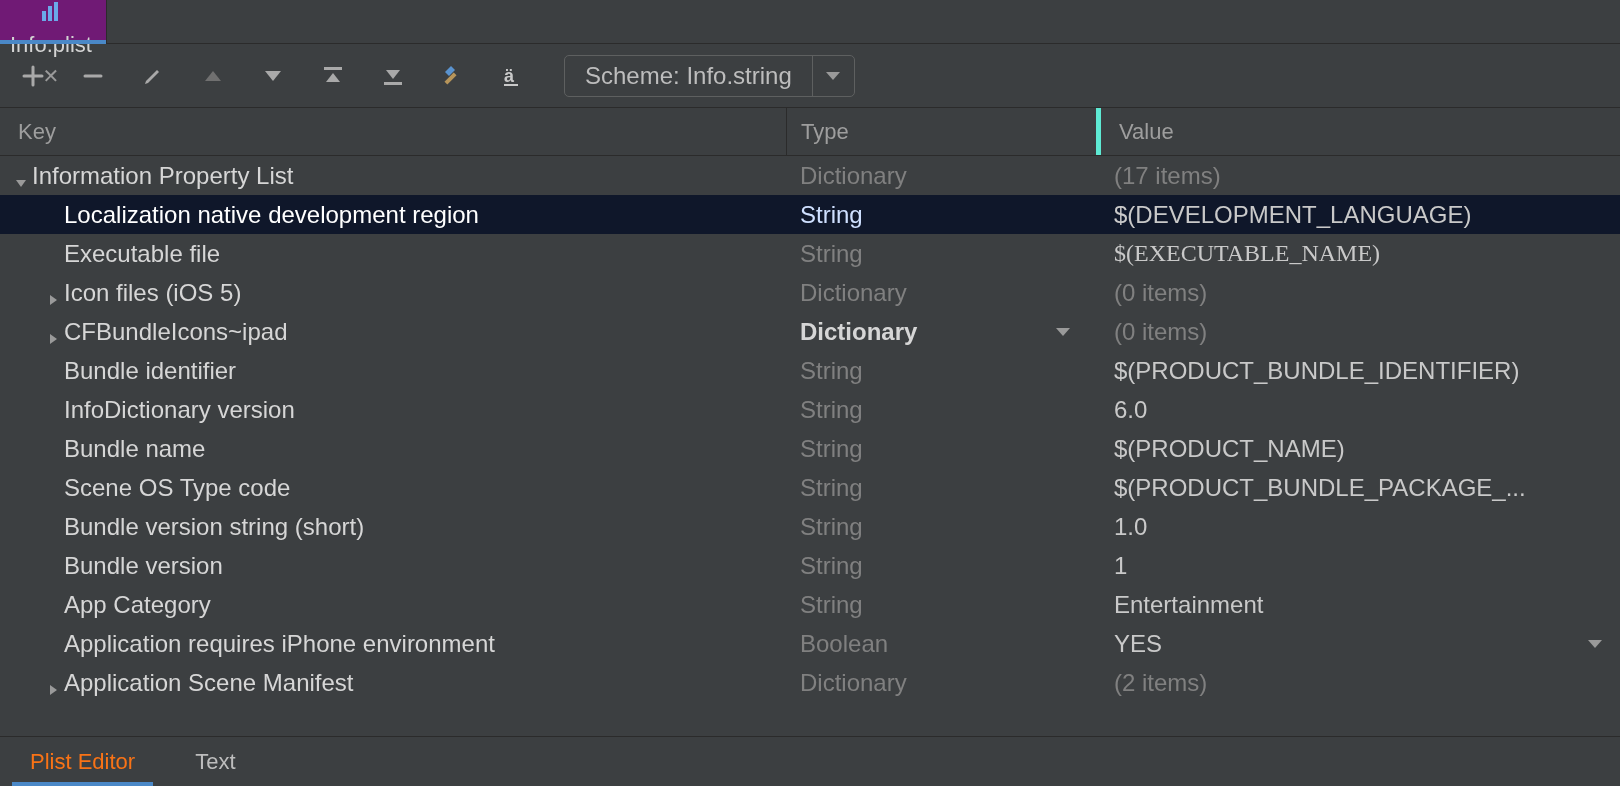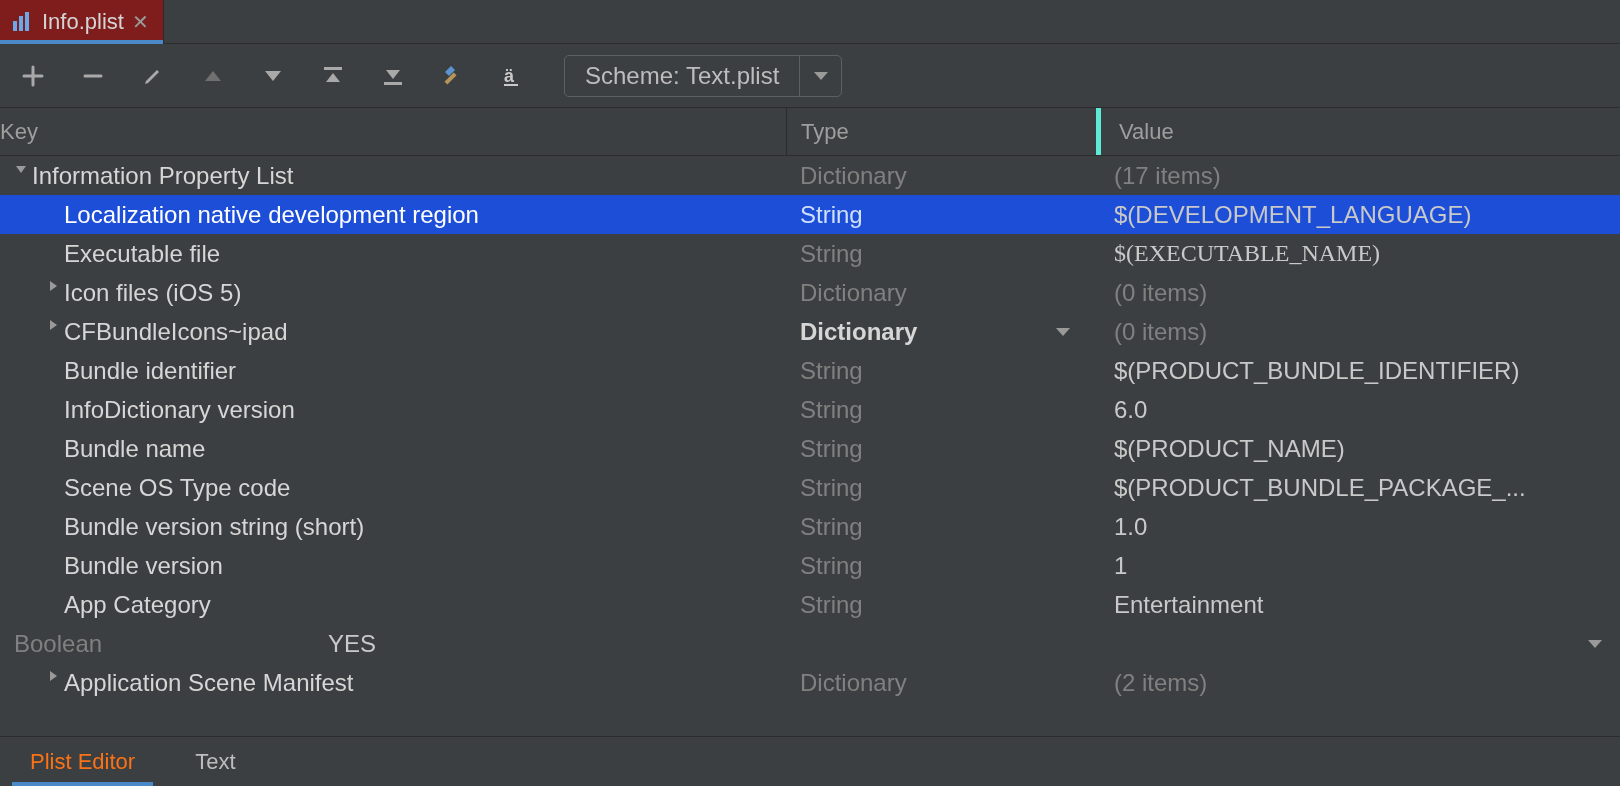--- a/index.html
+++ b/index.html
@@ -25,11 +25,12 @@
     display: flex;
     align-items: center;
     padding: 0 14px 0 10px;
-    background: #7f1d1d;
+    background: #701a75;
     border-right: 1px solid #2b2b2b;
     position: relative;
     gap: 8px;
     cursor: default;
+    flex-direction: column;
   }
   .tab .underline {
     position: absolute;

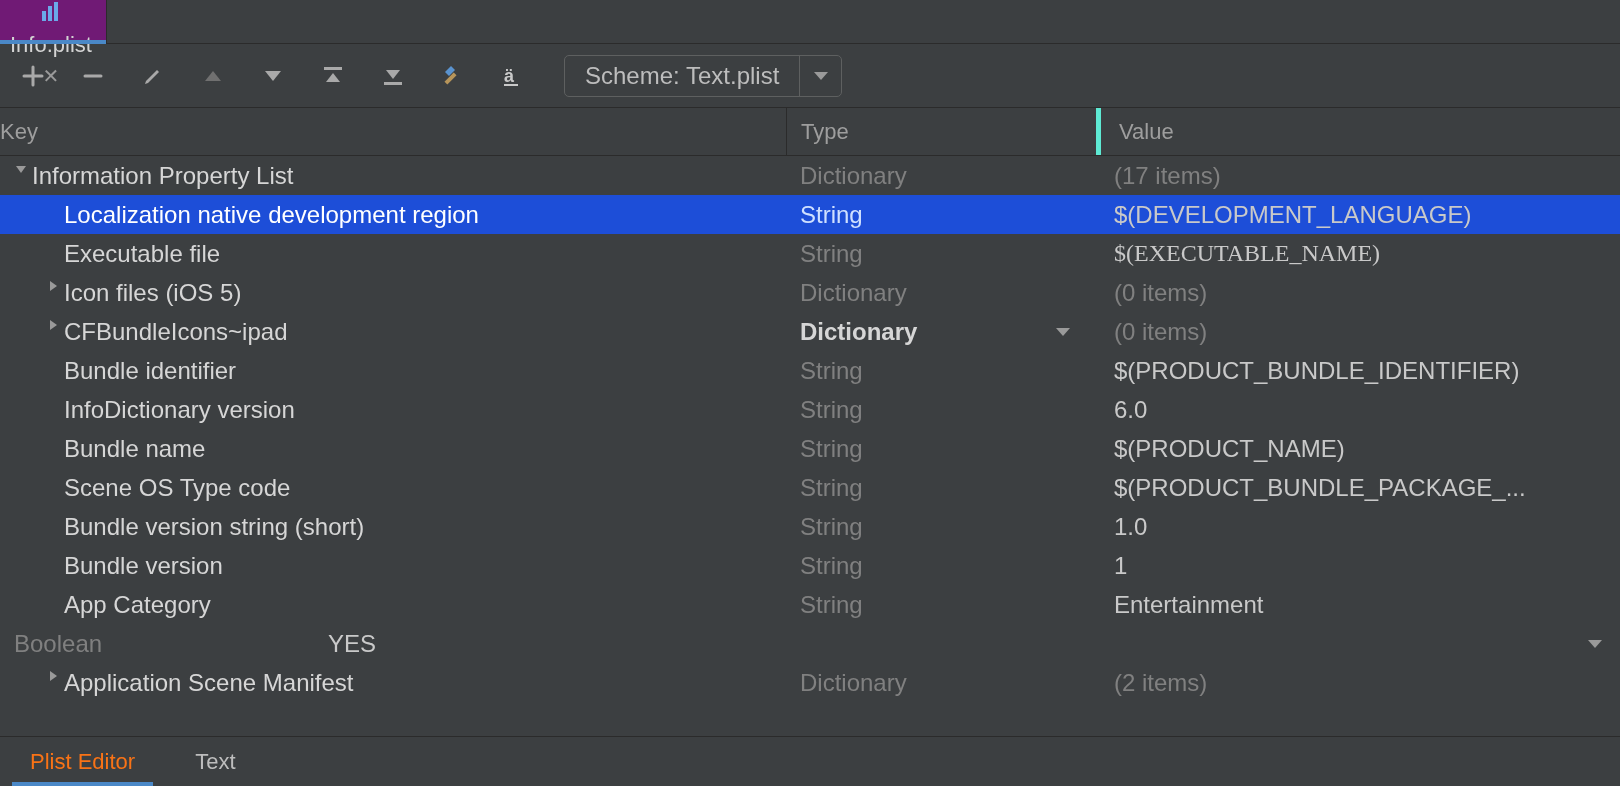--- a/index.html
+++ b/index.html
@@ -244,7 +244,7 @@
     </svg>
   </span>
   <div class="scheme">
-    <div class="scheme-label">Scheme: Text.plist</div>
+    <div class="scheme-label">Scheme: Info.string</div>
     <div class="scheme-drop">
       <div class="chev"></div>
     </div>

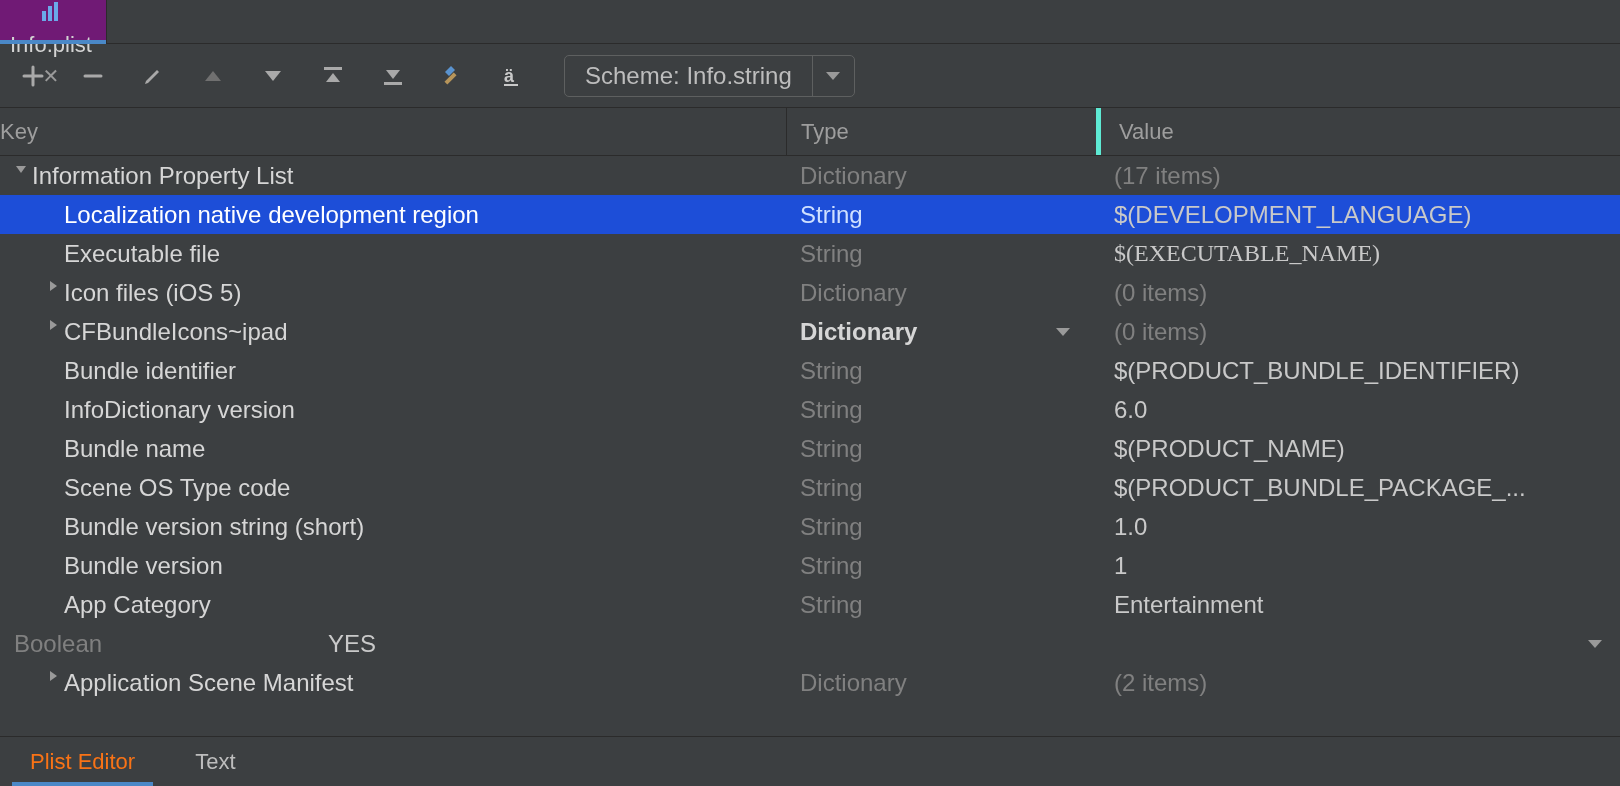--- a/index.html
+++ b/index.html
@@ -102,7 +102,7 @@
     color: #9e9e9e;
     font-size: 22px;
   }
-  .col-key   { width: 786px; }
+  .col-key   { width: 786px; padding-left: 18px; }
   .col-type  { width: 310px; padding-left: 14px; border-left: 1px solid #2b2b2b; height:100%; display:flex; align-items:center;}
   .col-value { flex: 1;      padding-left: 18px; border-left: 5px solid #5eead4; height:100%; display:flex; align-items:center;}
 

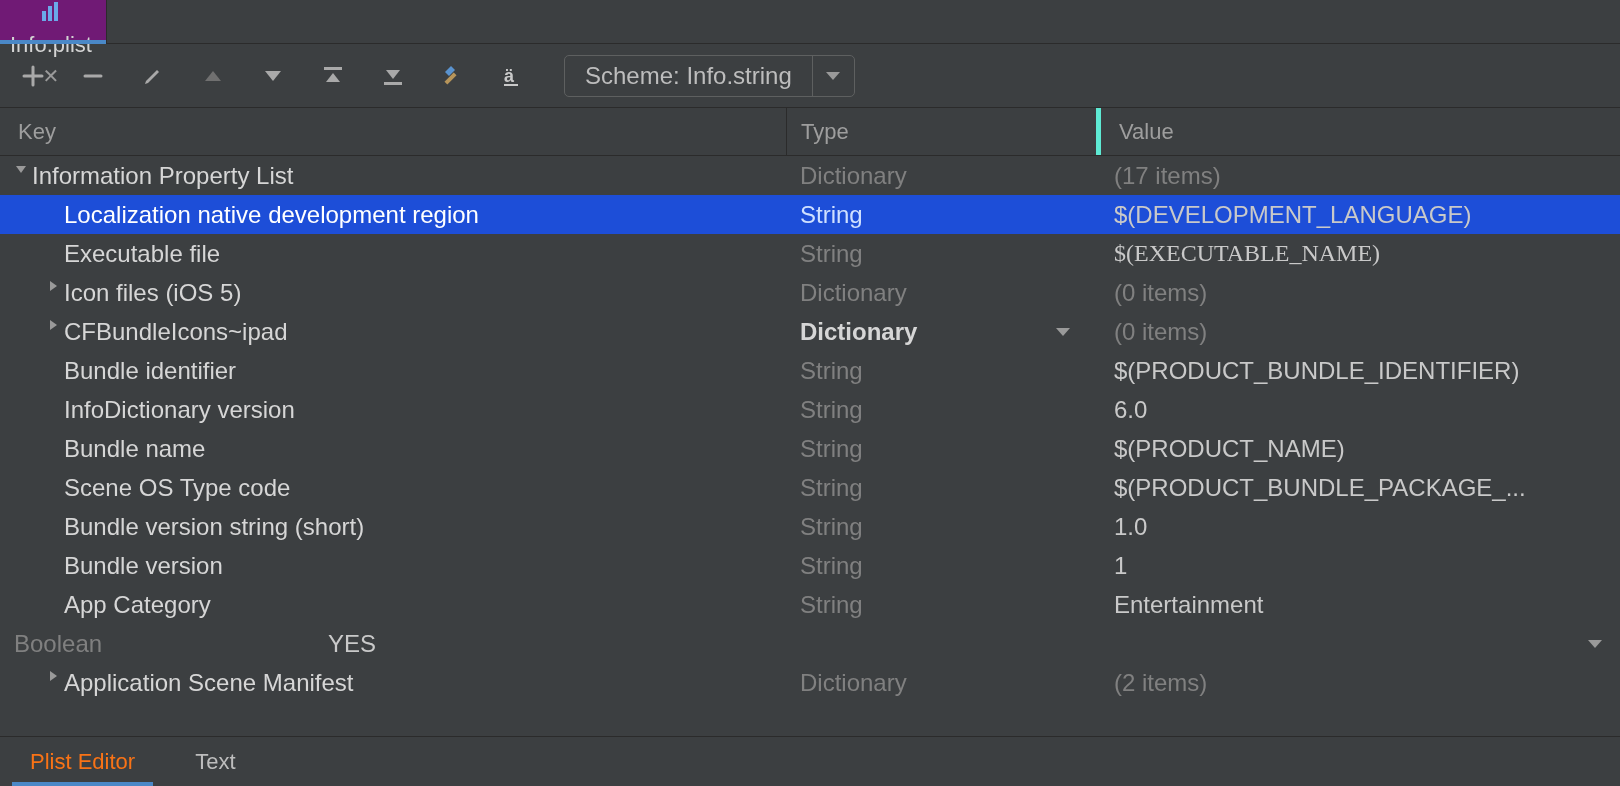--- a/index.html
+++ b/index.html
@@ -114,7 +114,7 @@
     align-items: center;
     font-size: 24px;
   }
-  .row .cell-key  { width: 786px; display:flex; align-items:flex-start; }
+  .row .cell-key  { width: 786px; display:flex; align-items:flex-end; }
   .row .cell-type { width: 310px; display:flex; align-items:center; padding-left: 14px; color:#808080; position:relative;}
   .row .cell-value{ flex:1; display:flex; align-items:center; padding-left: 18px; color:#808080; position:relative; padding-right:18px; white-space:nowrap; overflow:hidden;}
   .row.selected { background:#1d4ed8; }

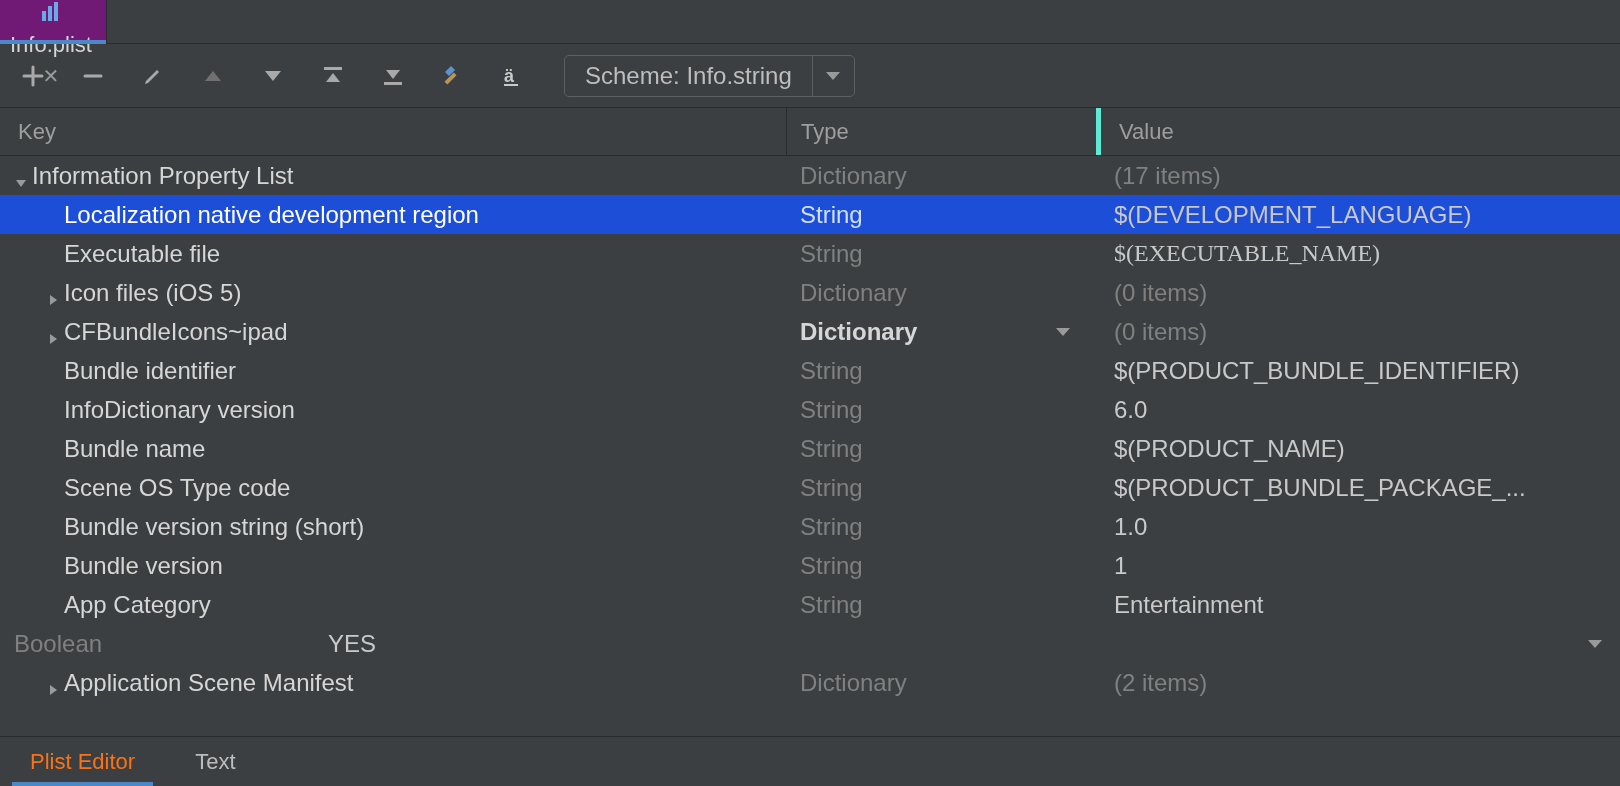--- a/index.html
+++ b/index.html
@@ -117,7 +117,7 @@
   .row .cell-key  { width: 786px; display:flex; align-items:flex-end; }
   .row .cell-type { width: 310px; display:flex; align-items:center; padding-left: 14px; color:#808080; position:relative;}
   .row .cell-value{ flex:1; display:flex; align-items:center; padding-left: 18px; color:#808080; position:relative; padding-right:18px; white-space:nowrap; overflow:hidden;}
-  .row.selected { background:#1d4ed8; }
+  .row.selected { background:#0f172a; }
   .row.selected .key-text { color:#ffffff; }
   .row.selected .cell-type, .row.selected .cell-value { color:#cfe0ff; }
   .key-text { color:#d6d6d6; }

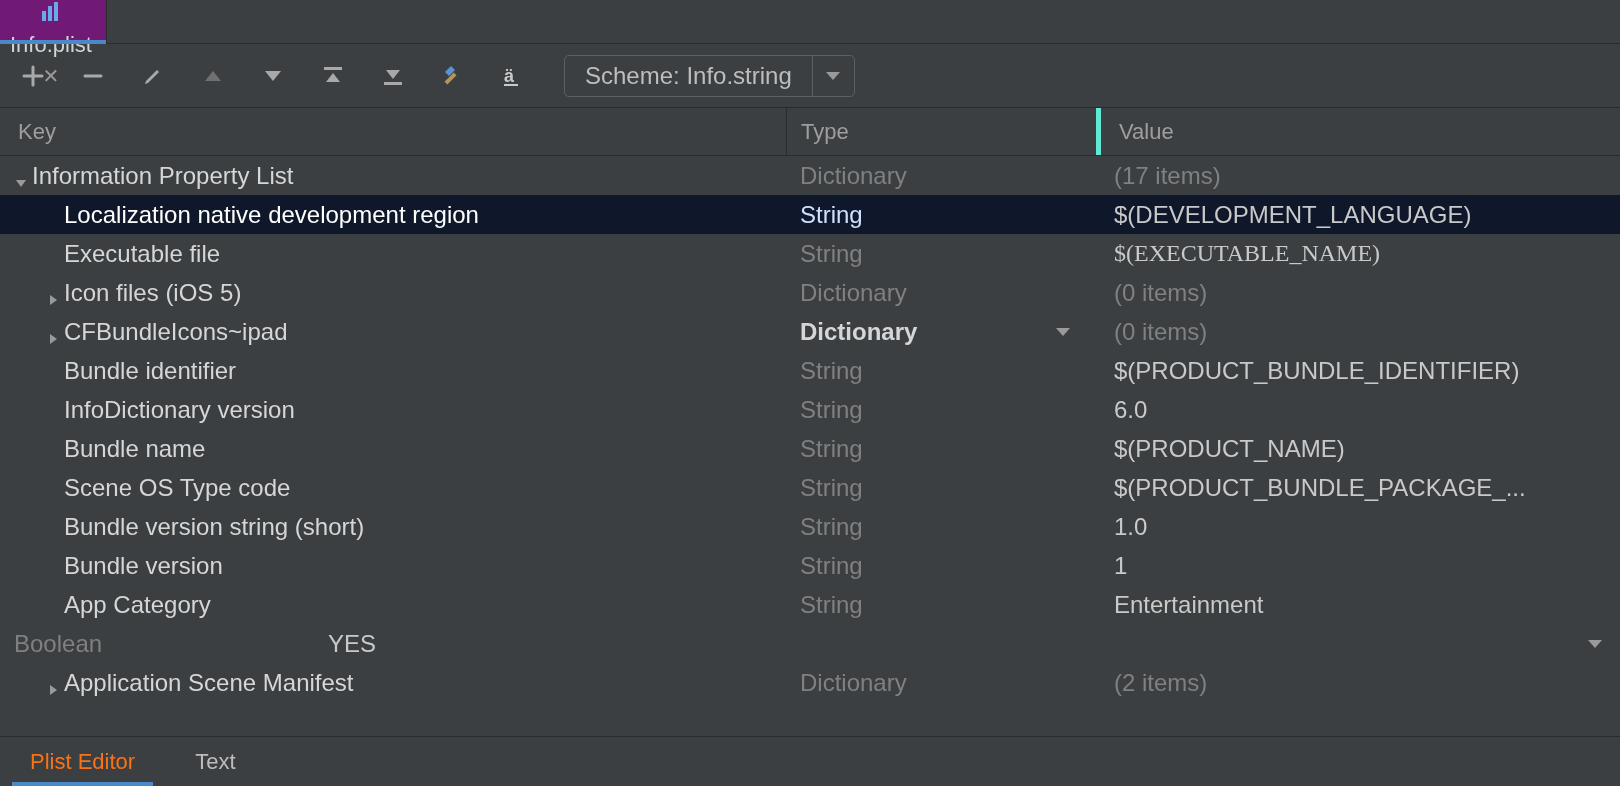--- a/index.html
+++ b/index.html
@@ -384,6 +384,11 @@
         <div class="cell-value" style="color: rgb(201, 201, 201);">Entertainment</div>
       </div>
       <div class="row">
+        <div class="cell-key">
+          <span class="indent" style="width: 42px;"></span>
+          <span class="disclosure blank">&nbsp;</span>
+          <span class="key-text">Application requires iPhone environment</span>
+        </div>
         <div class="cell-type">Boolean</div>
         <div class="cell-value" style="color: rgb(201, 201, 201);">YES<span class="value-chevron">
             <div class="chev"></div>

